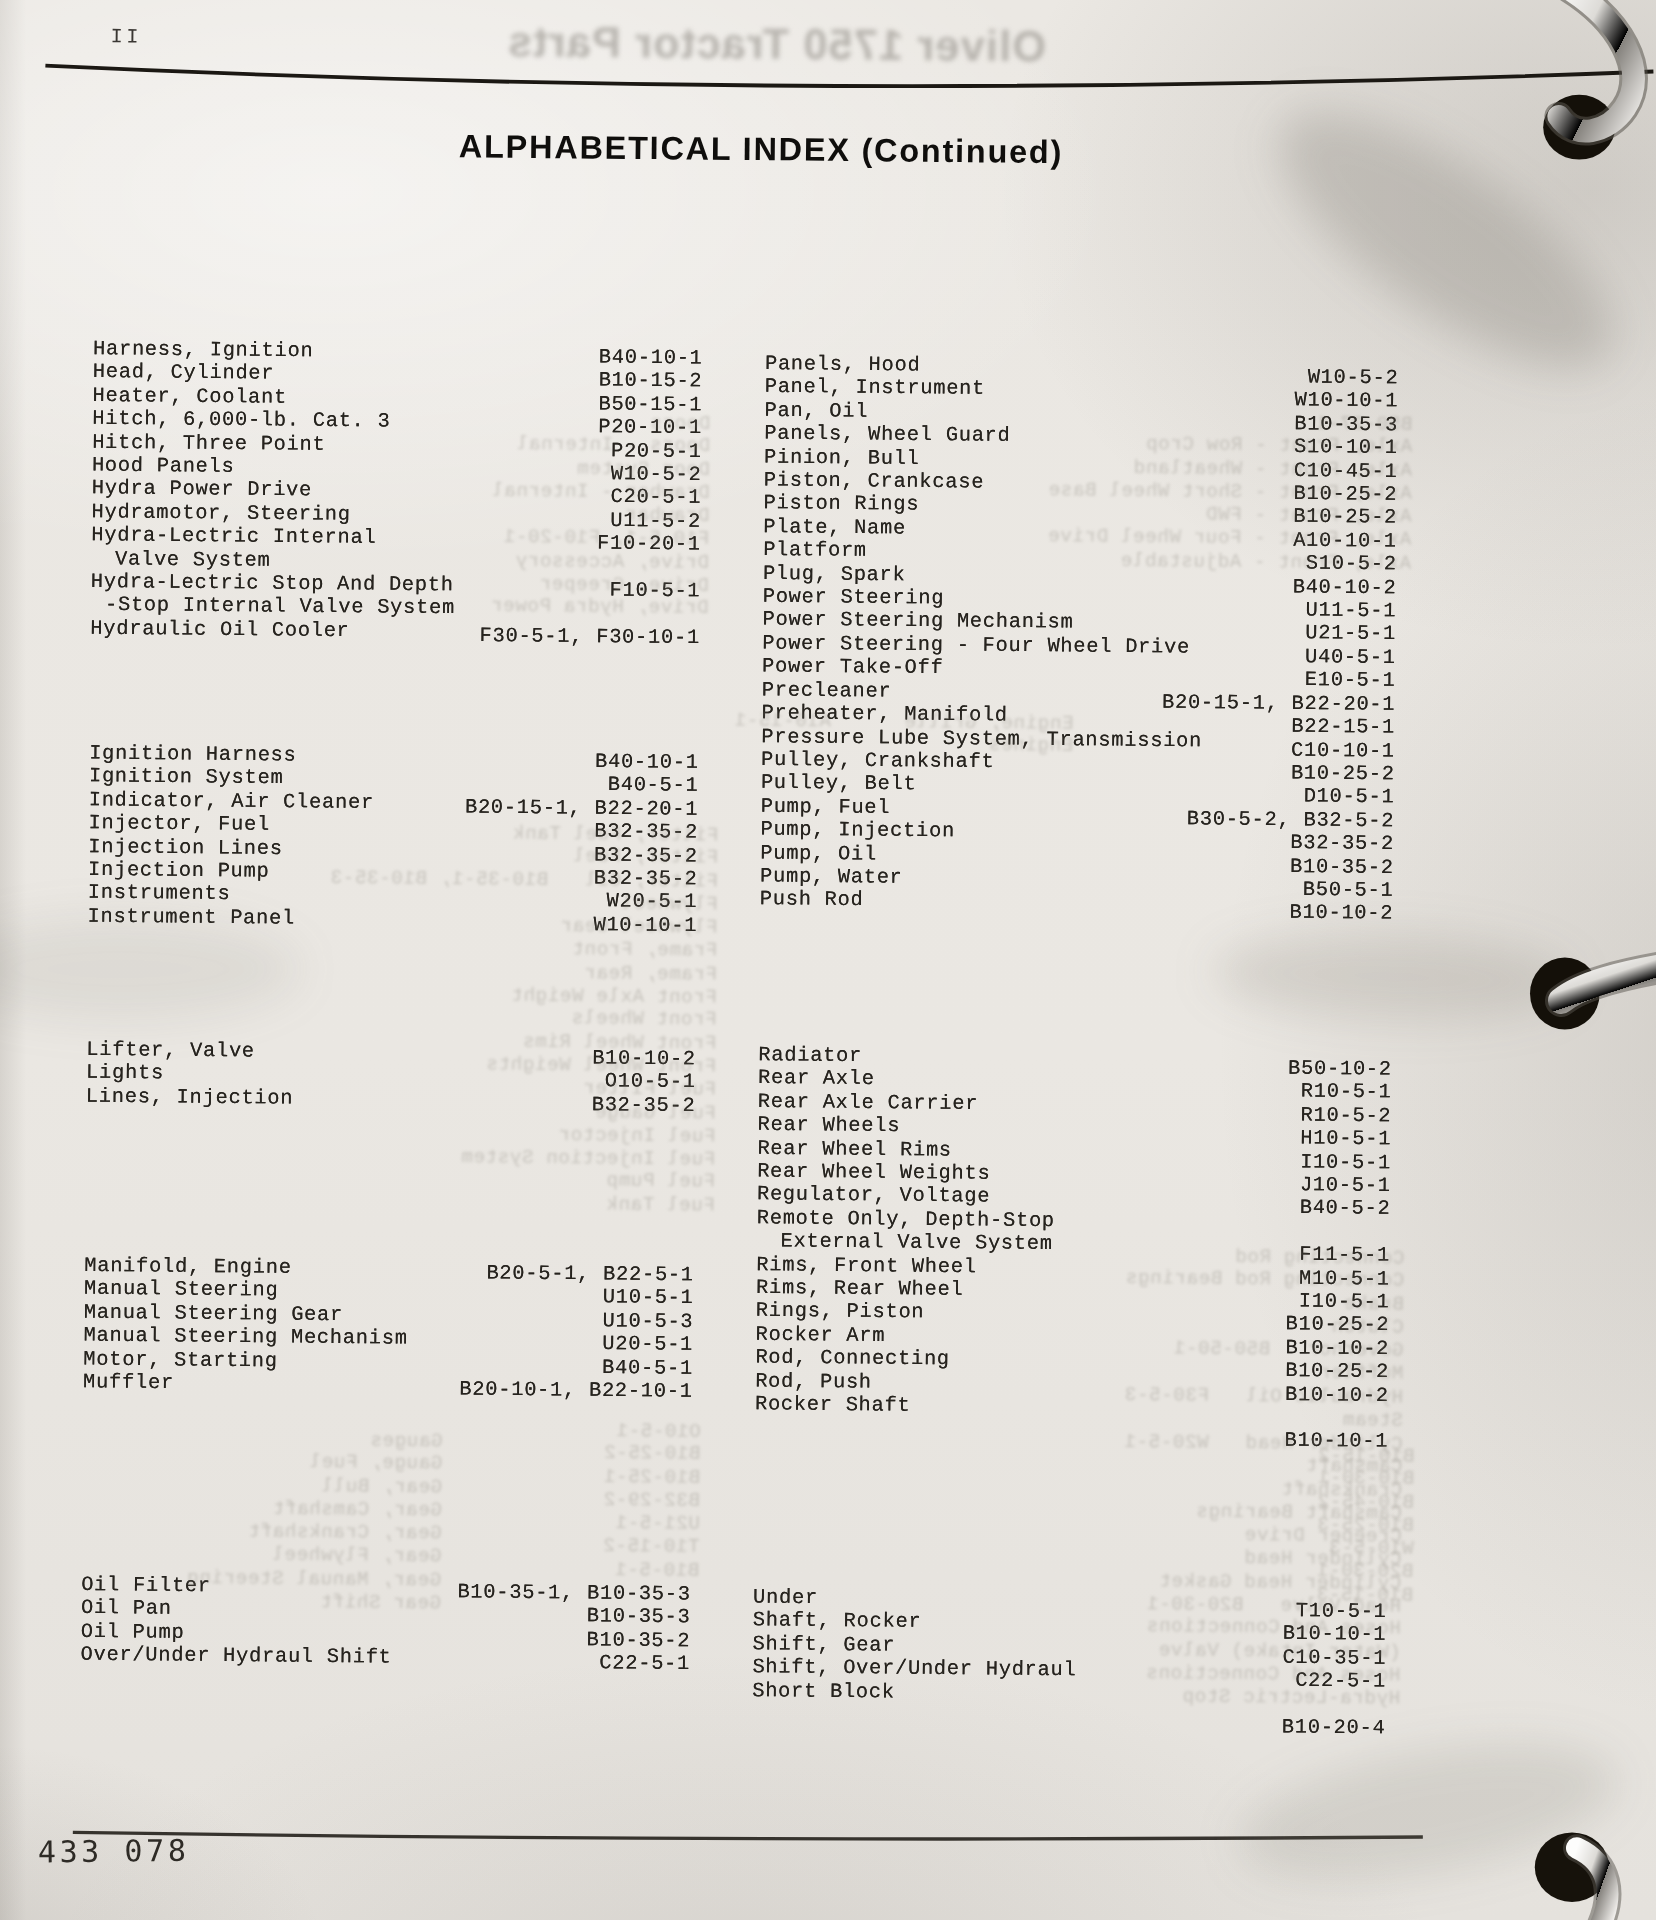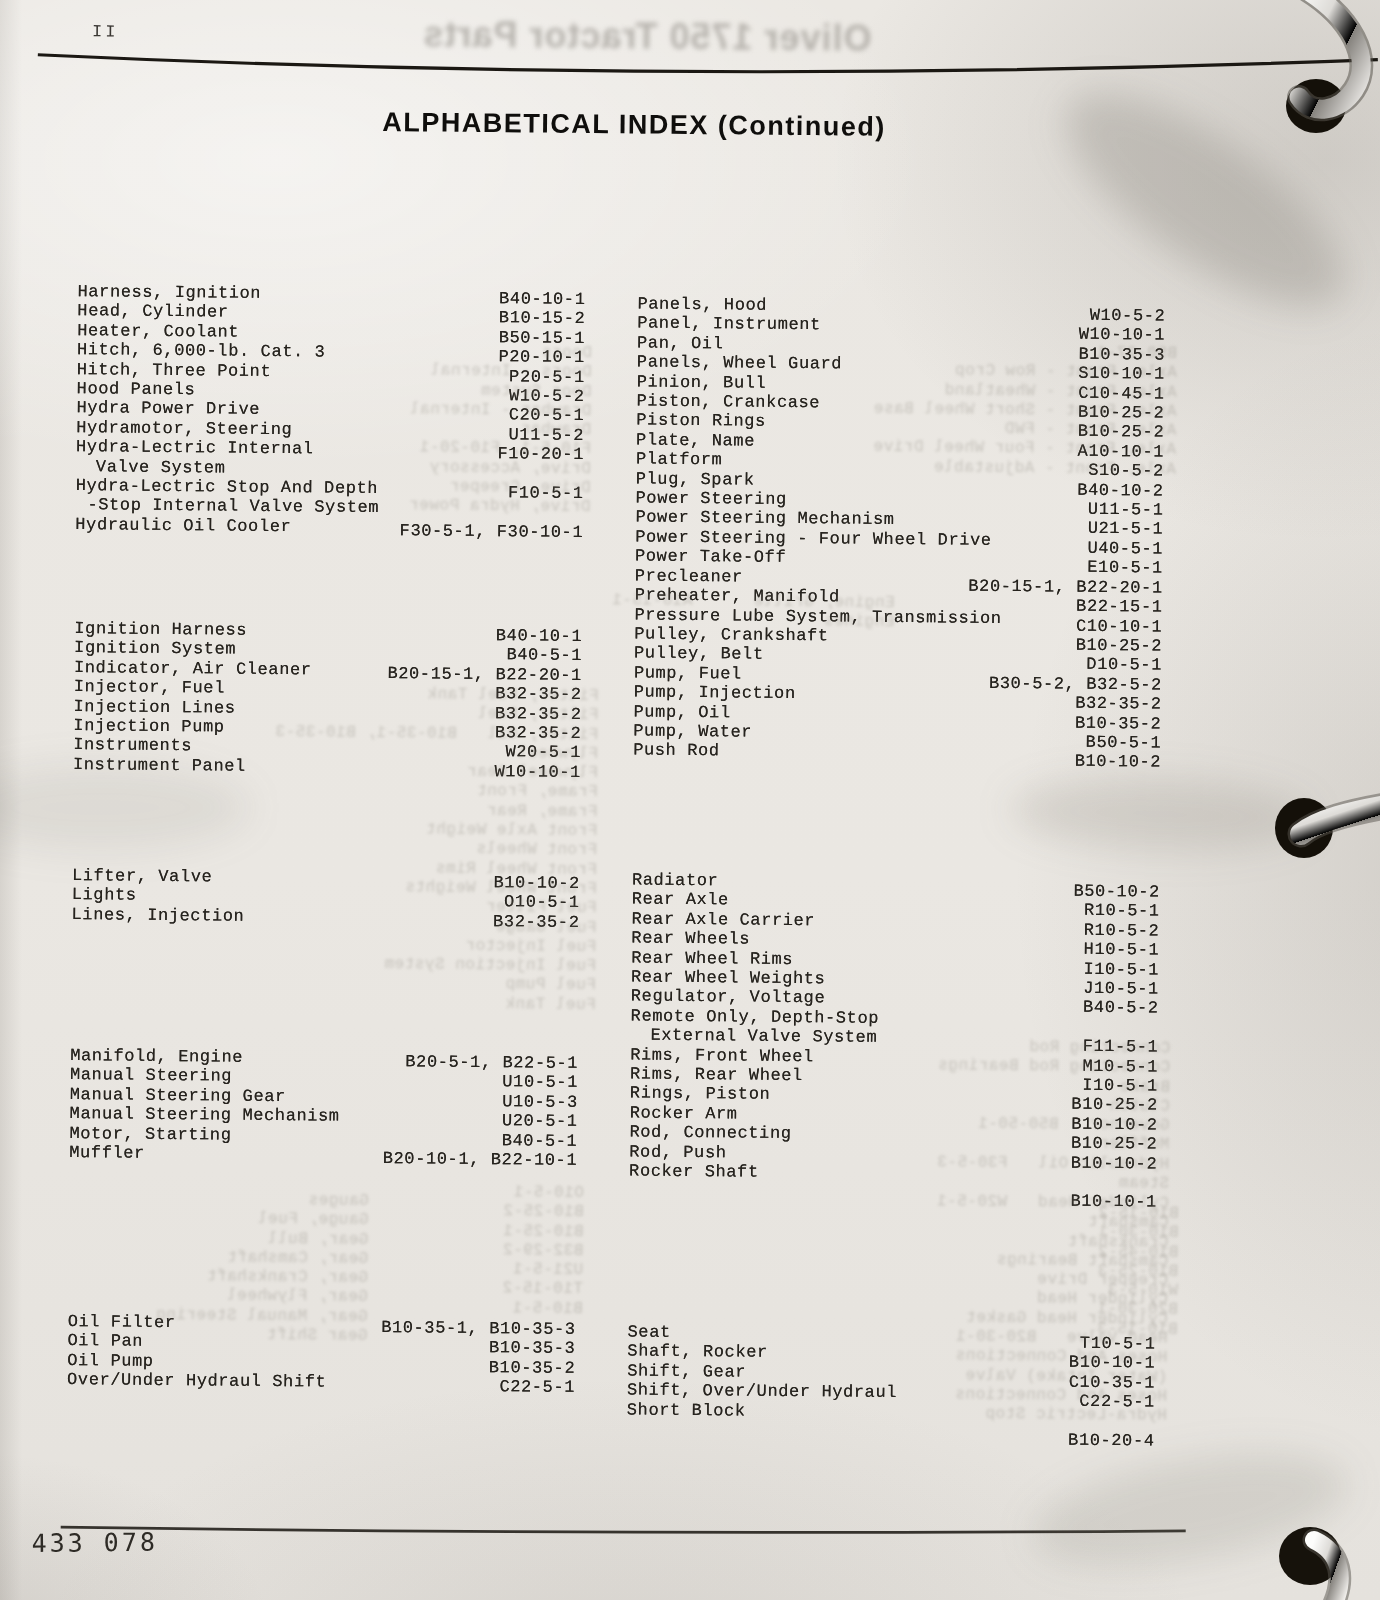--- a/index.html
+++ b/index.html
@@ -405,7 +405,7 @@
       </div>
       <div class="group" data-letter="S">
         <div class="row">
-          <div class="lbl"><div>Seat</div></div>
+          <div class="lbl"><div>Under</div></div>
           <span class="ref">T10-5-1</span>
         </div>
         <div class="row">

